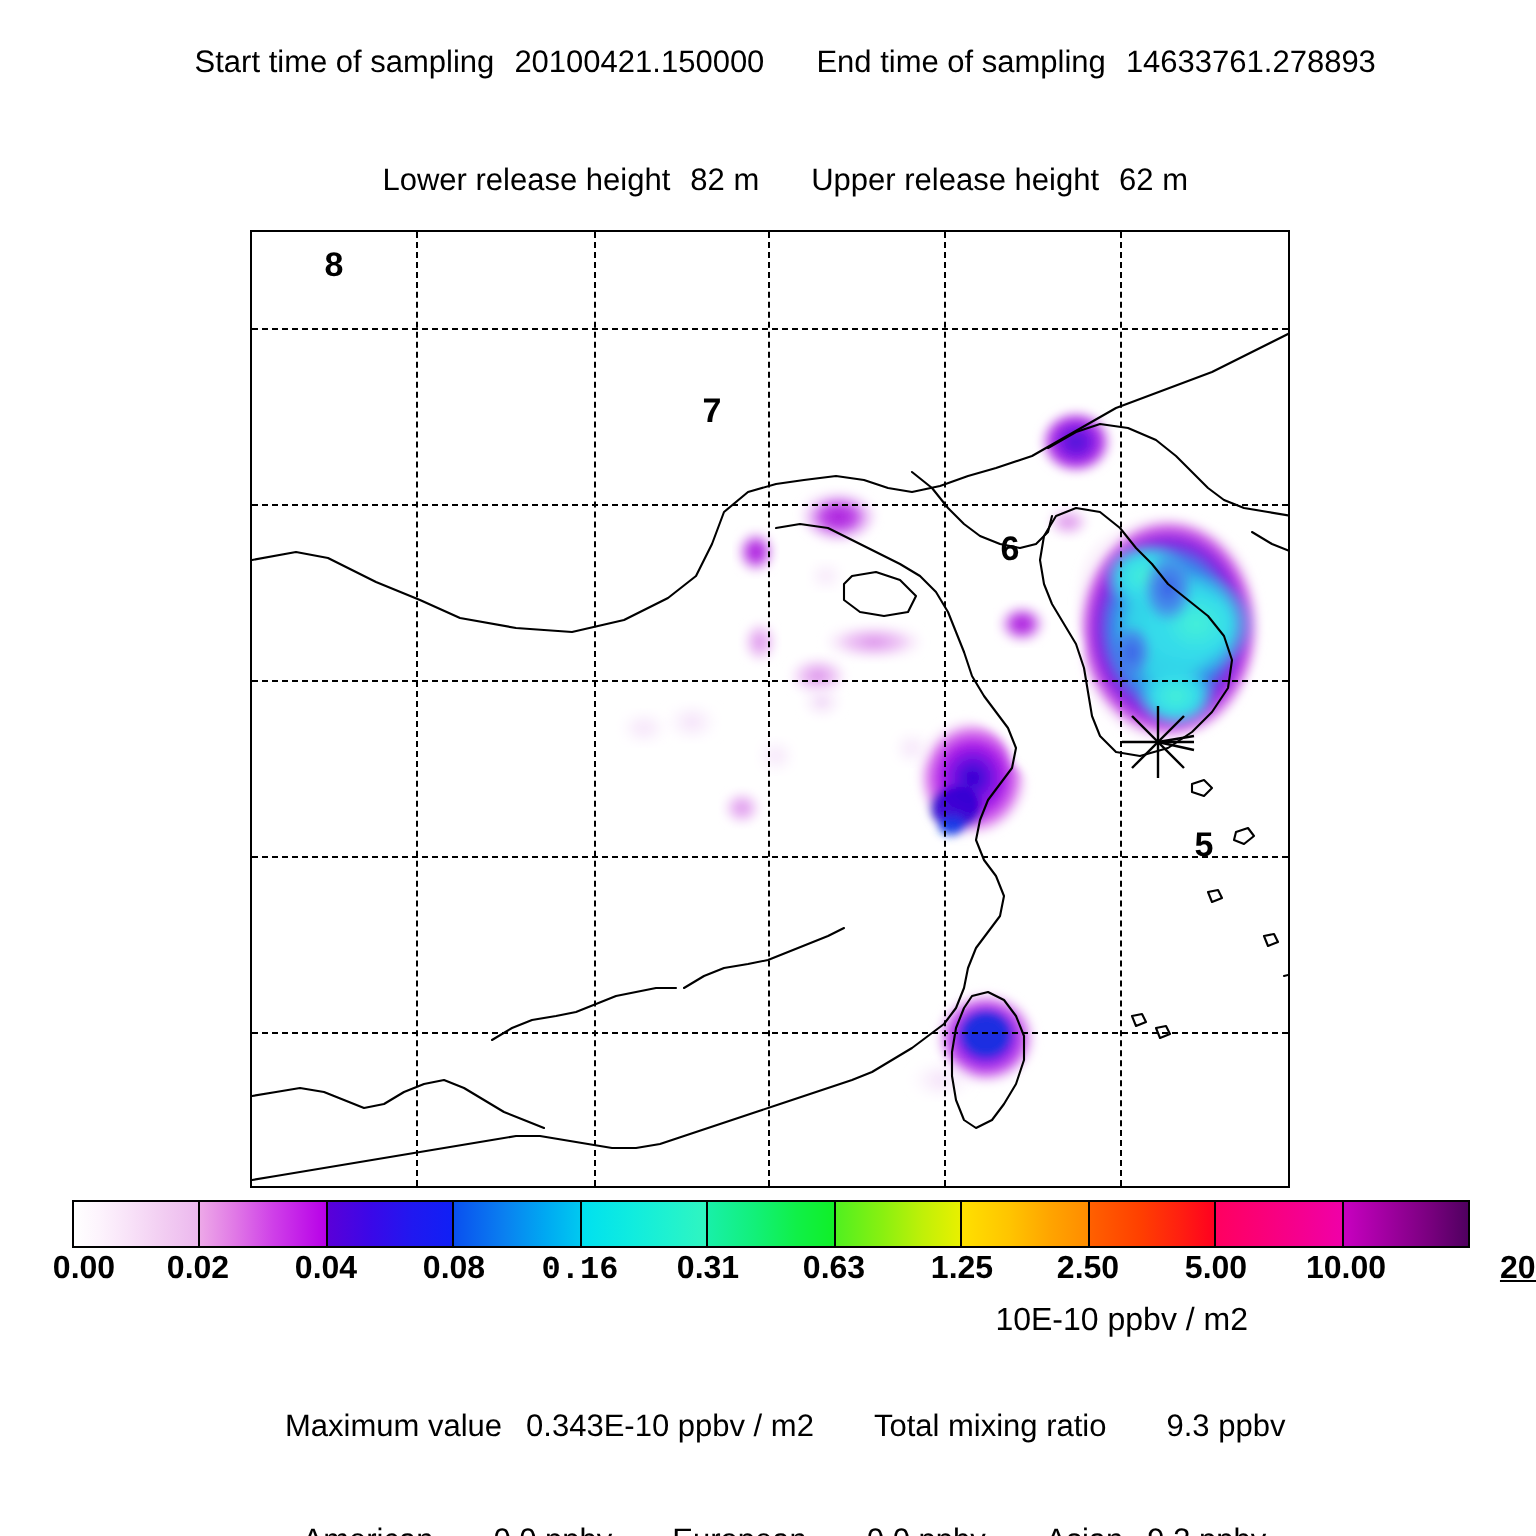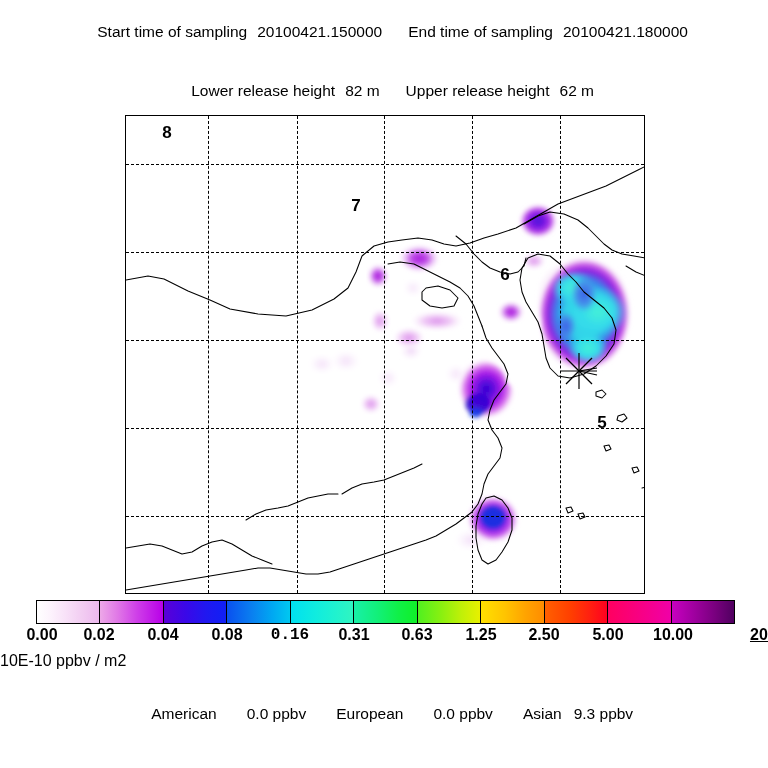--- a/index.html
+++ b/index.html
@@ -167,7 +167,7 @@
 <div id="header">
 
   <div class="hdr-line">
-    <span>Start time of sampling</span><span class="hdr-gap-sm"></span><span>20100421.150000</span><span class="hdr-gap-lg"></span><span>End time of sampling</span><span class="hdr-gap-sm"></span><span>20100421.180000</span>
+    <span>Start time of sampling</span><span class="hdr-gap-sm"></span><span>20100421.150000</span><span class="hdr-gap-lg"></span><span>End time of sampling</span><span class="hdr-gap-sm"></span><span>14633761.278893</span>
   </div>
 
   <div class="hdr-line">

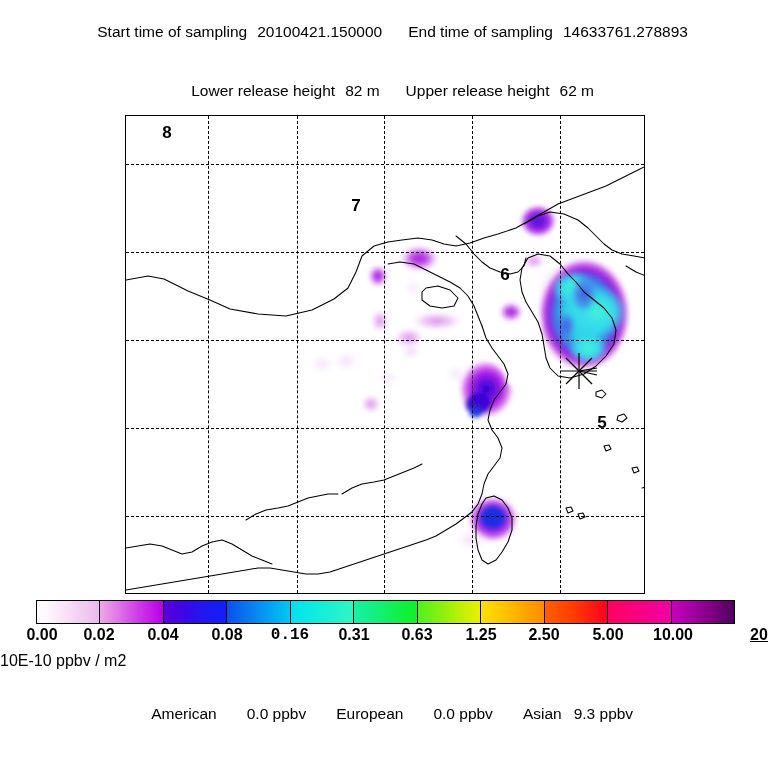--- a/index.html
+++ b/index.html
@@ -141,7 +141,7 @@
     left: 0;
     top: 52px;
     width: 624px;
-    text-align: left;
+    text-align: right;
     font-size: 16px;
   }
 

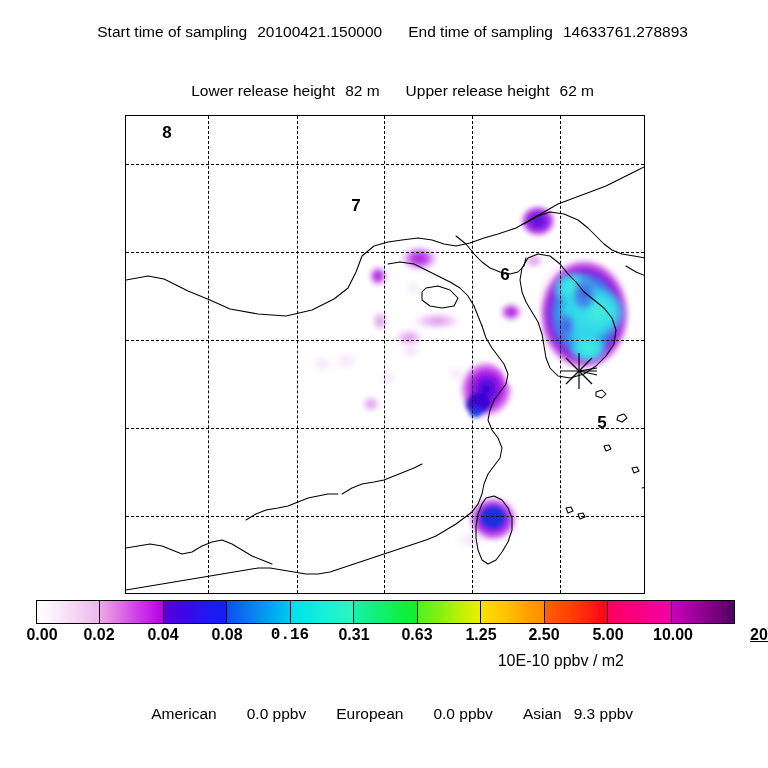--- a/index.html
+++ b/index.html
@@ -413,6 +413,9 @@
 </div>
 
 <div id="footer">
+  <div class="foot-line">
+    <span>Maximum value</span><span class="fgap-b"></span><span>0.343E-10 ppbv / m2</span><span class="fgap-a"></span><span>Total mixing ratio</span><span class="fgap-a"></span><span>9.3 ppbv</span>
+  </div>
 
   <div class="foot-line">
     <span>American</span><span class="fgap-a"></span><span>0.0 ppbv</span><span class="fgap-a"></span><span>European</span><span class="fgap-a"></span><span>0.0 ppbv</span><span class="fgap-a"></span><span>Asian</span><span class="fgap-b"></span><span>9.3 ppbv</span>

